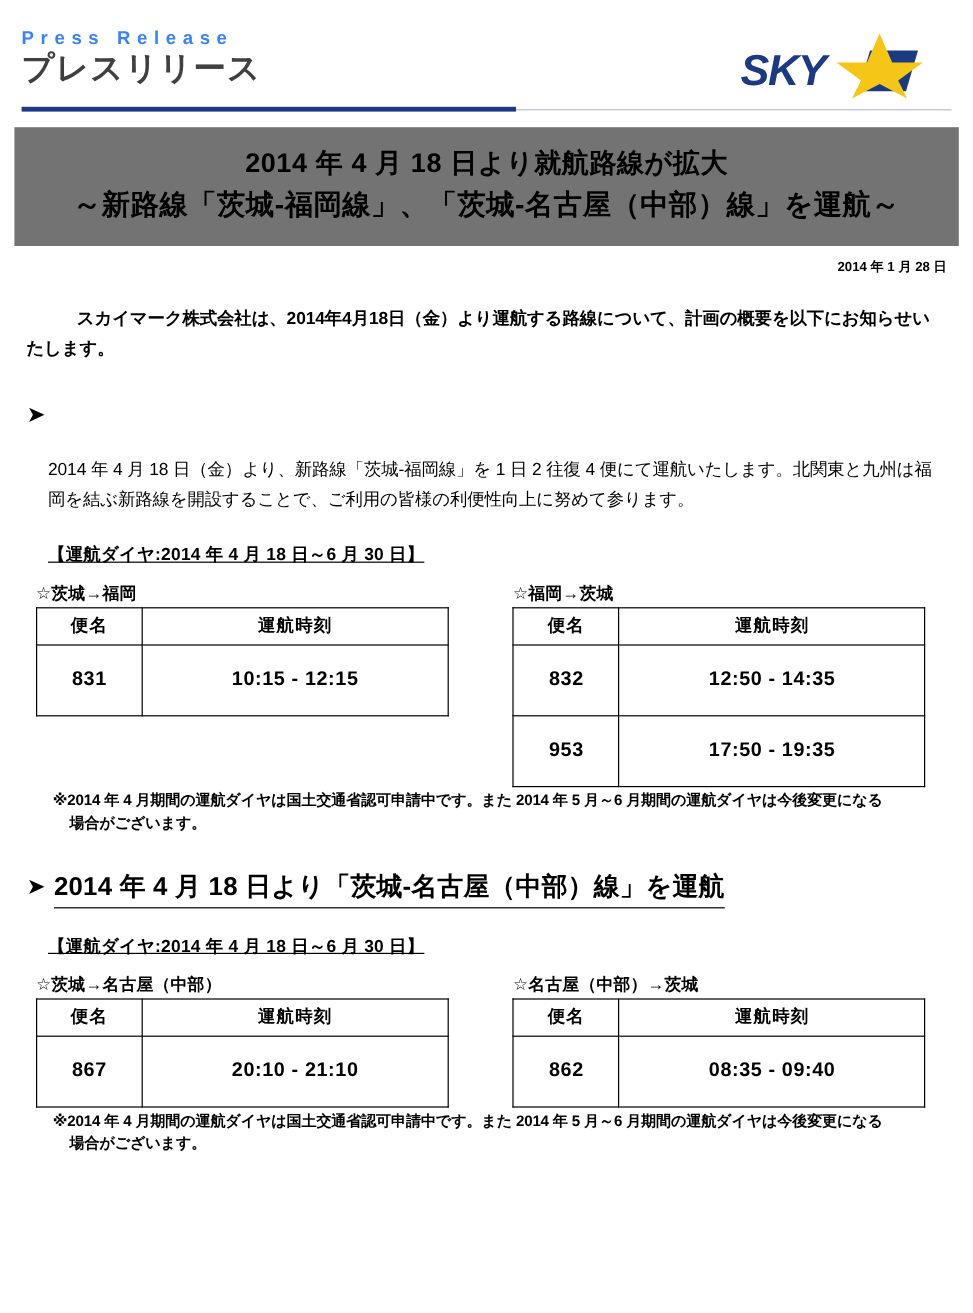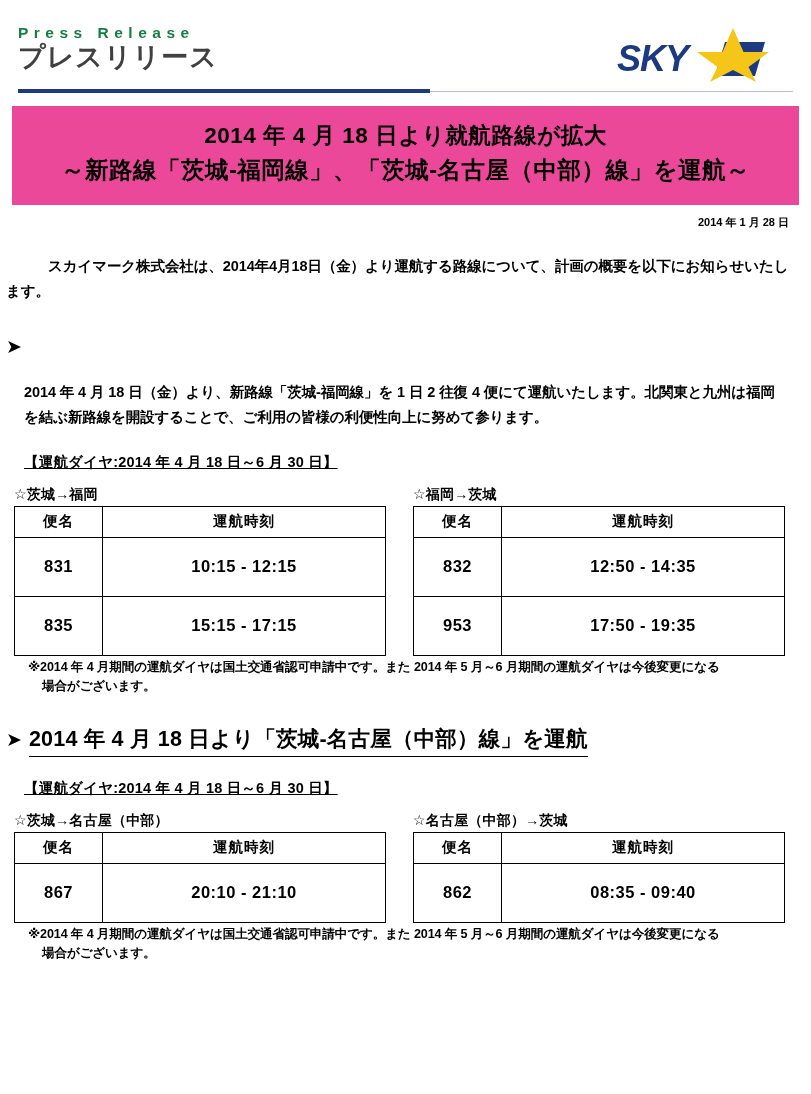--- a/index.html
+++ b/index.html
@@ -33,7 +33,7 @@
     font-size: 15.5px;
     font-weight: bold;
     letter-spacing: 5.5px;
-    color: #15803d;
+    color: #3b82f6;
     line-height: 1.1;
     margin-bottom: 1px;
     white-space: nowrap;

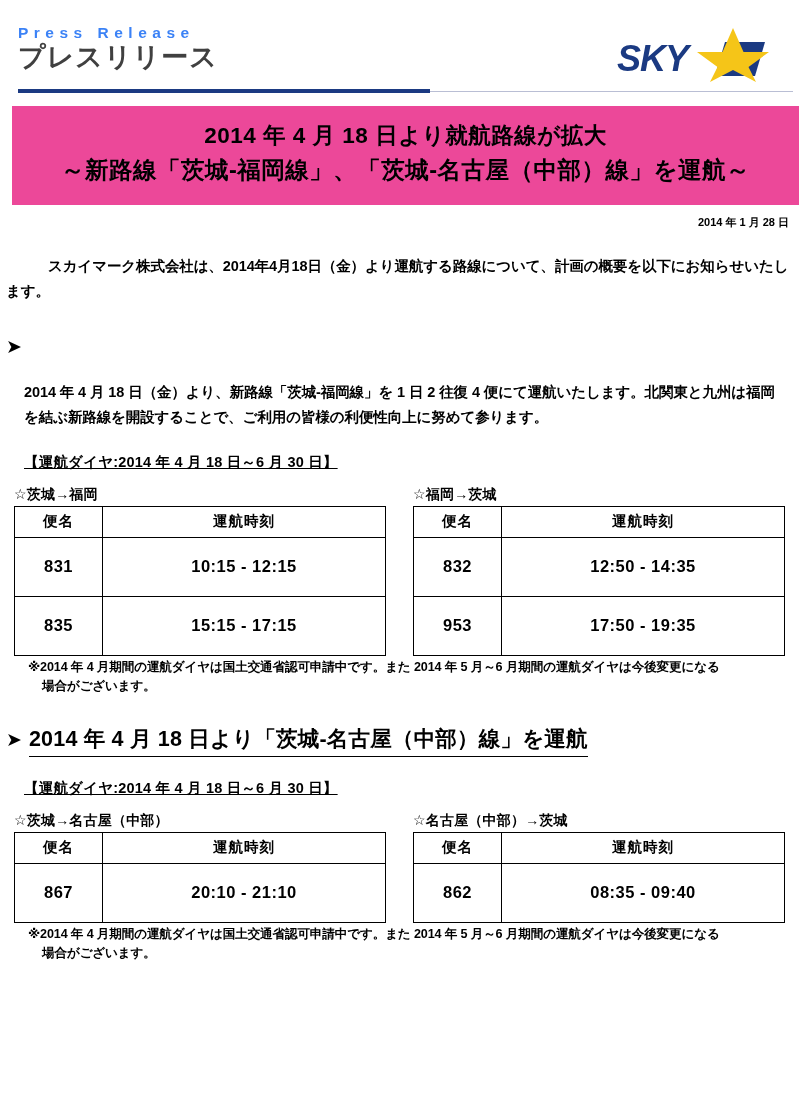--- a/index.html
+++ b/index.html
@@ -75,7 +75,7 @@
   
   .title-banner {
     margin: 10px 12px 0 12px;
-    background: #ec4899;
+    background: #737373;
     padding: 14px 10px 18px 10px;
     text-align: center;
   }

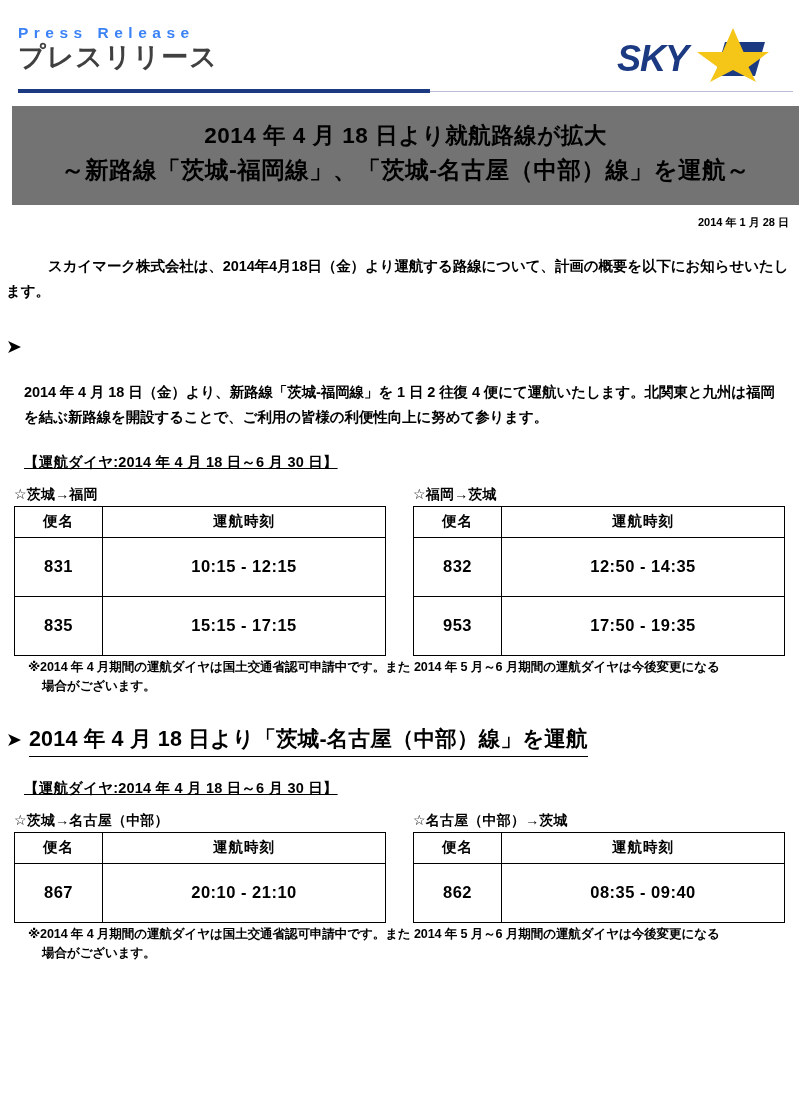--- a/index.html
+++ b/index.html
@@ -102,7 +102,7 @@
 
   
   .content {
-    padding: 0 22px 0 6px;
+    padding: 0 22px 0 22px;
     margin-top: 11px;
   }
   .intro {

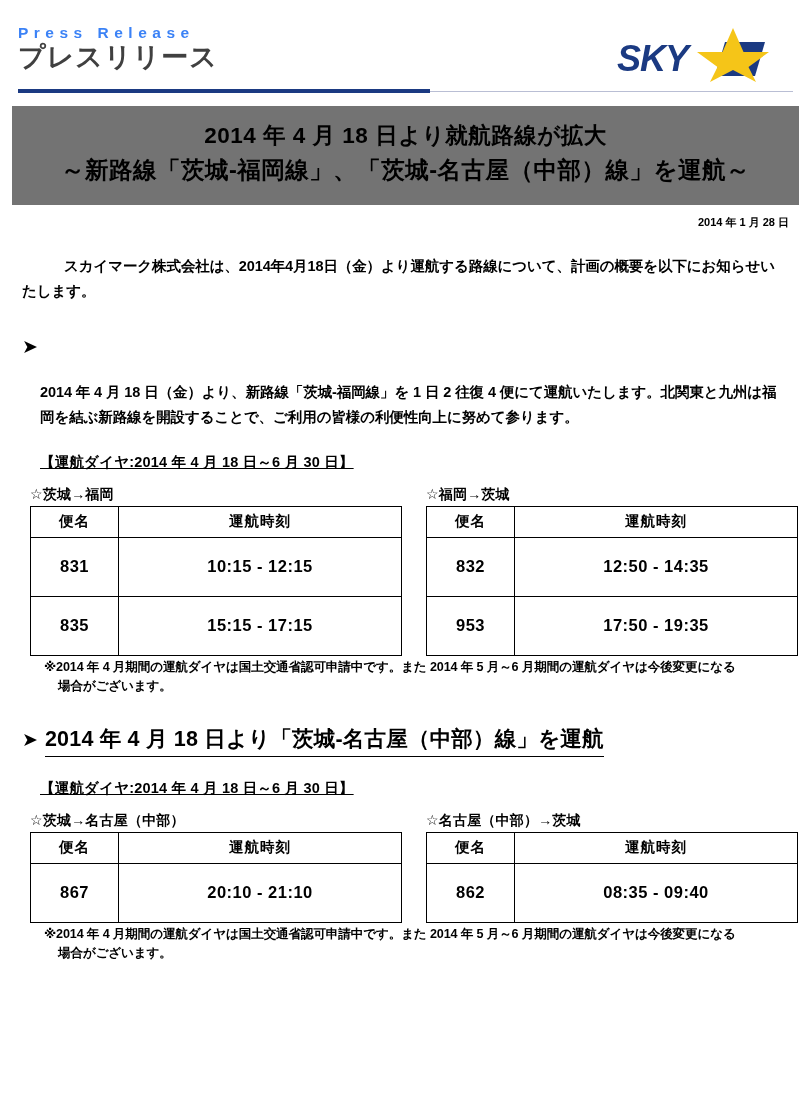--- a/index.html
+++ b/index.html
@@ -142,7 +142,7 @@
     margin-top: 20px;
     padding-left: 18px;
     font-size: 14.5px;
-    font-weight: bold;
+    font-weight: normal;
     line-height: 1.75;
     letter-spacing: -0.1px;
   }

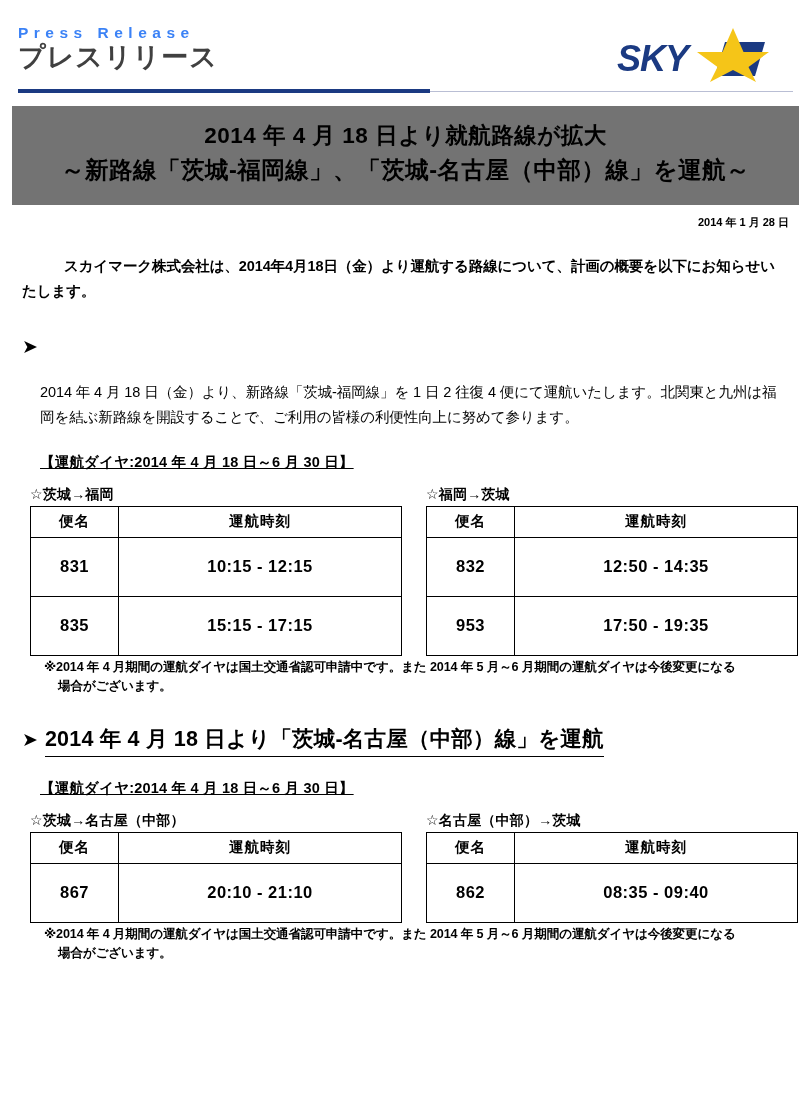--- a/index.html
+++ b/index.html
@@ -175,7 +175,7 @@
   }
   table.sched {
     border-collapse: collapse;
-    width: 372px;
+    width: 344px;
     table-layout: fixed;
   }
   table.sched th, table.sched td {

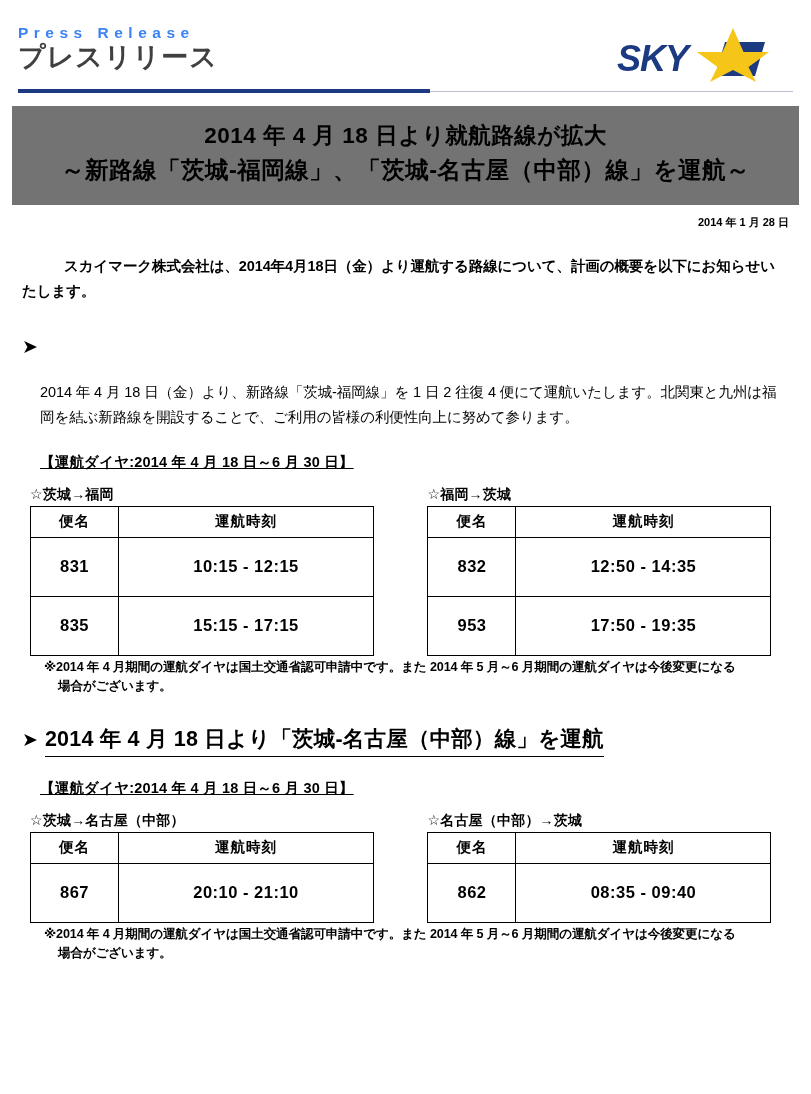--- a/index.html
+++ b/index.html
@@ -273,10 +273,6 @@
               <td>831</td>
               <td>10:15 - 12:15</td>
             </tr>
-            <tr>
-              <td>835</td>
-              <td>15:15 - 17:15</td>
-            </tr>
           </tbody>
         </table>
       </div>

